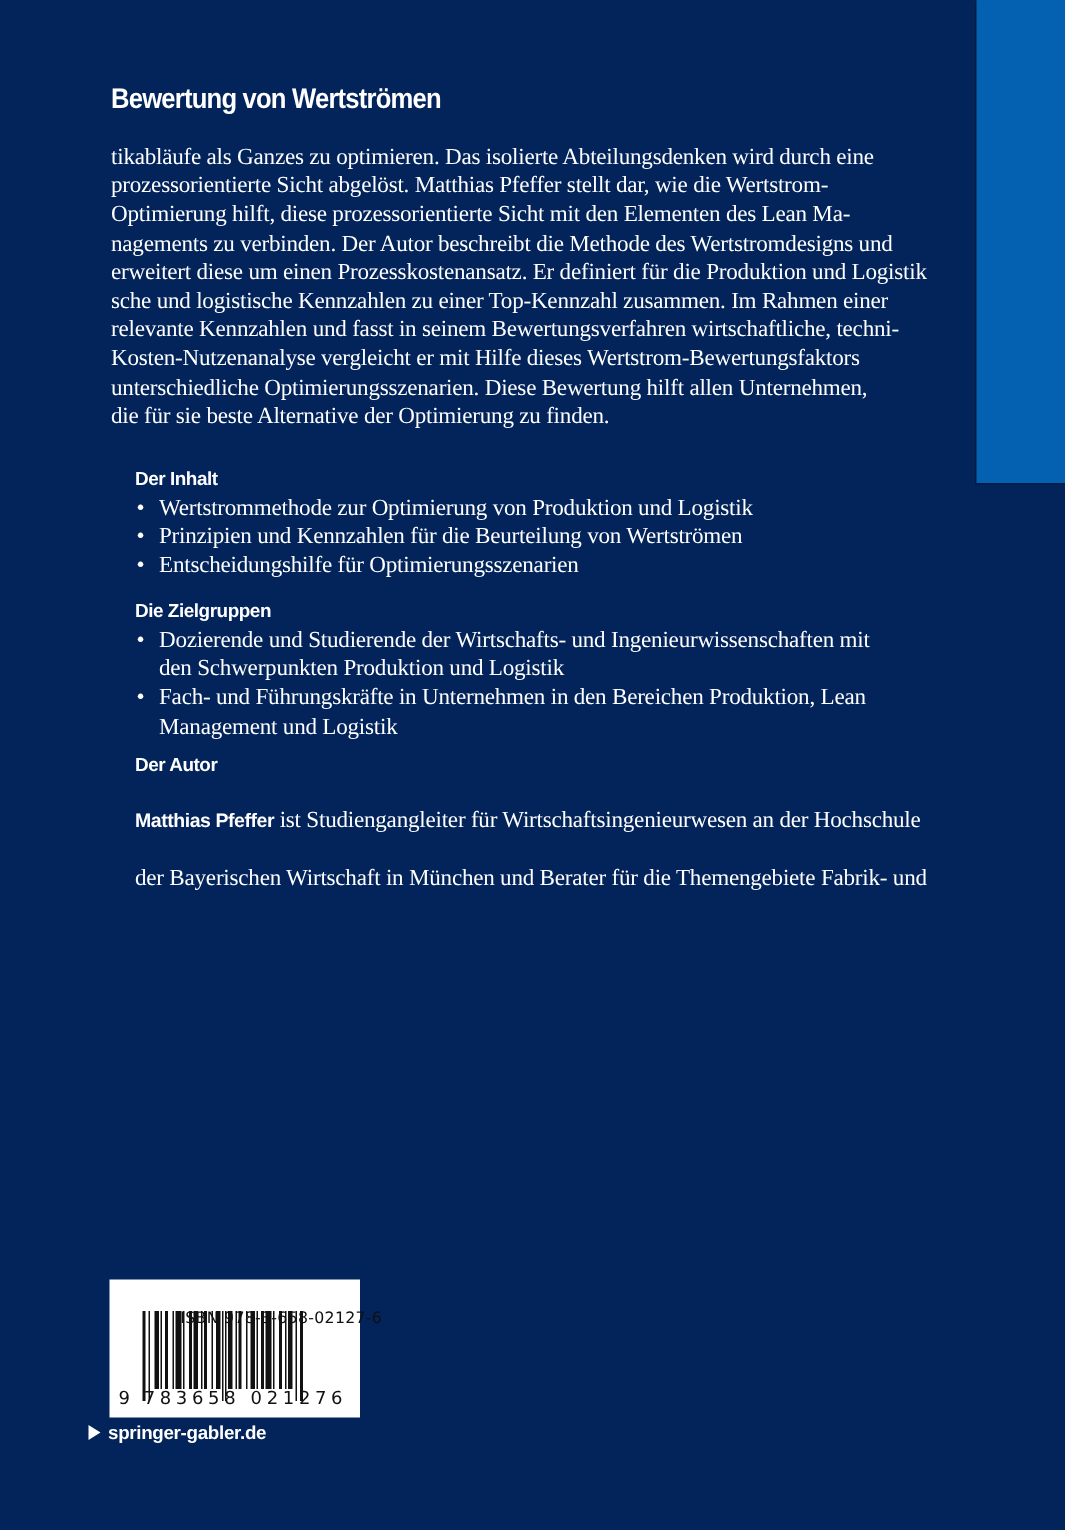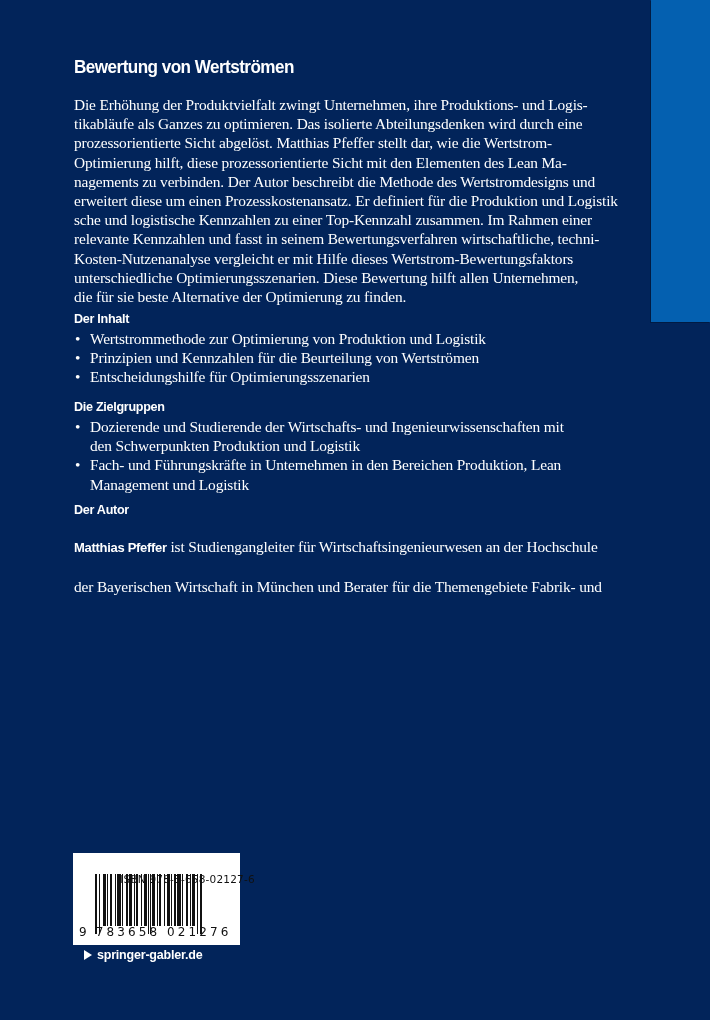--- a/index.html
+++ b/index.html
@@ -103,7 +103,6 @@
   <div class="title">Bewertung von Wertströmen</div>
 
   <p class="intro serif">
-    <span class="line">Die Erhöhung der Produktvielfalt zwingt Unternehmen, ihre Produktions- und Logis-</span>
     <span class="line">tikabläufe als Ganzes zu optimieren. Das isolierte Abteilungsdenken wird durch eine</span>
     <span class="line">prozessorientierte Sicht abgelöst. Matthias Pfeffer stellt dar, wie die Wertstrom-</span>
     <span class="line">Optimierung hilft, diese prozessorientierte Sicht mit den Elementen des Lean Ma-</span>

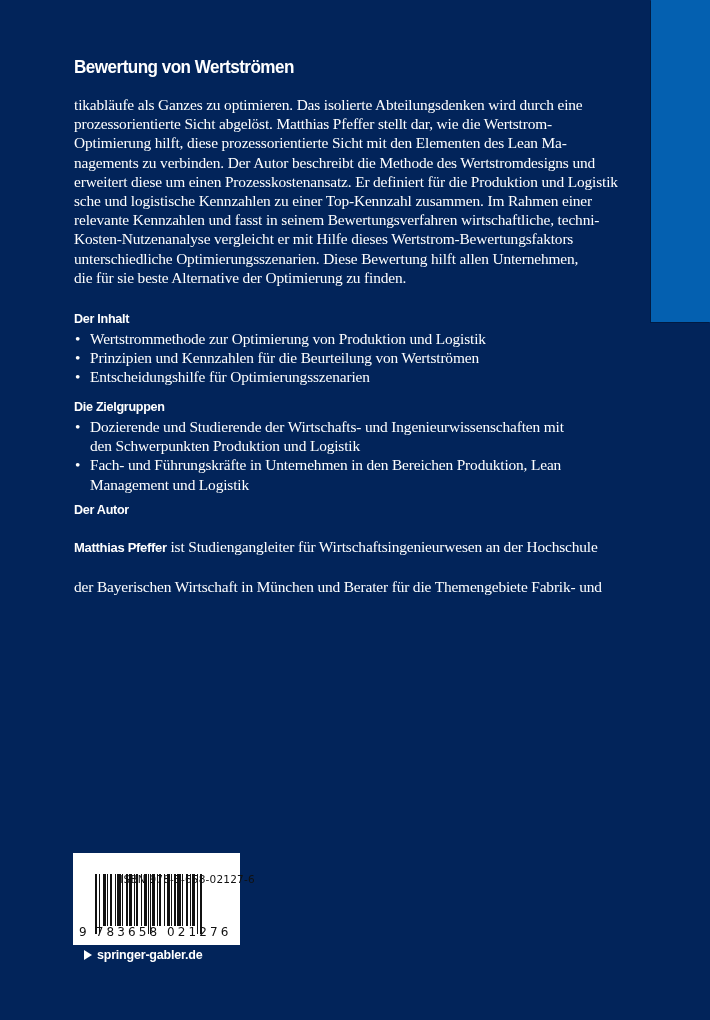--- a/index.html
+++ b/index.html
@@ -42,7 +42,7 @@
       letter-spacing: -0.3px;
       margin: 0;
     }
-    .sec { position: absolute; left: 0; width: 540px; }
+    .sec { position: absolute; left: 16px; width: 540px; }
     .sec-inhalt { top: 312px; }
     .sec-ziel { top: 400px; }
     .sec-autor { top: 503px; }

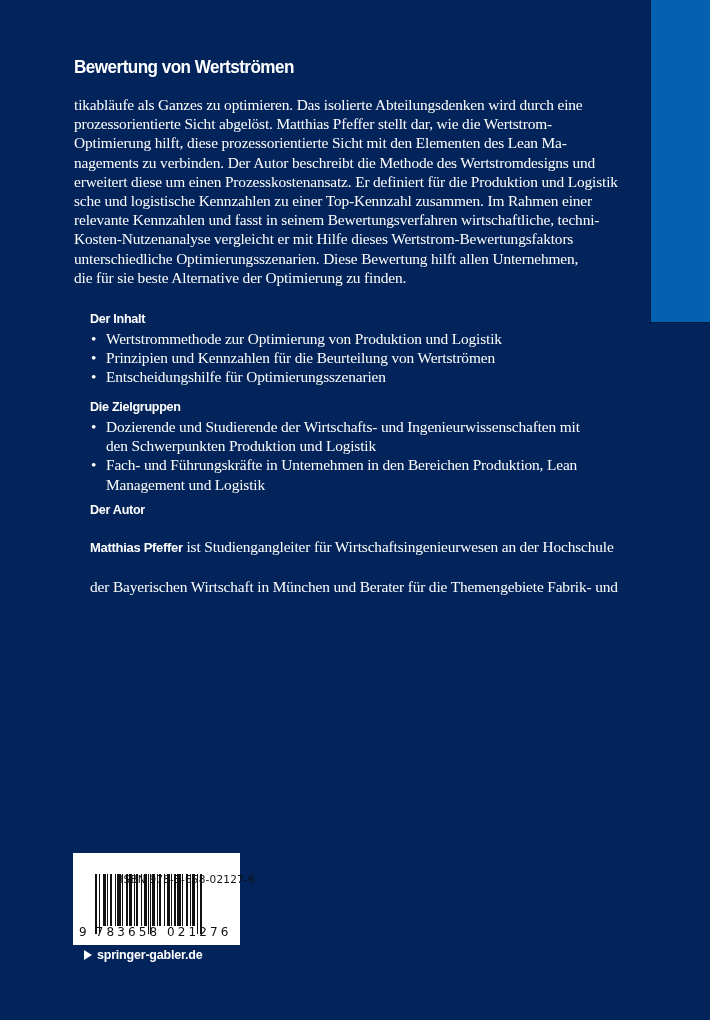--- a/index.html
+++ b/index.html
@@ -83,7 +83,7 @@
     }
     .barcode-digits .first { margin-right: 6px; }
     .website {
-      position: absolute; left: 84px; top: 948px;
+      position: absolute; left: 59px; top: 948px;
       font-family: "Liberation Sans", sans-serif; font-weight: bold;
       font-size: 12.5px; color: #ffffff; letter-spacing: -0.2px;
       display: flex; align-items: center; gap: 5px;

